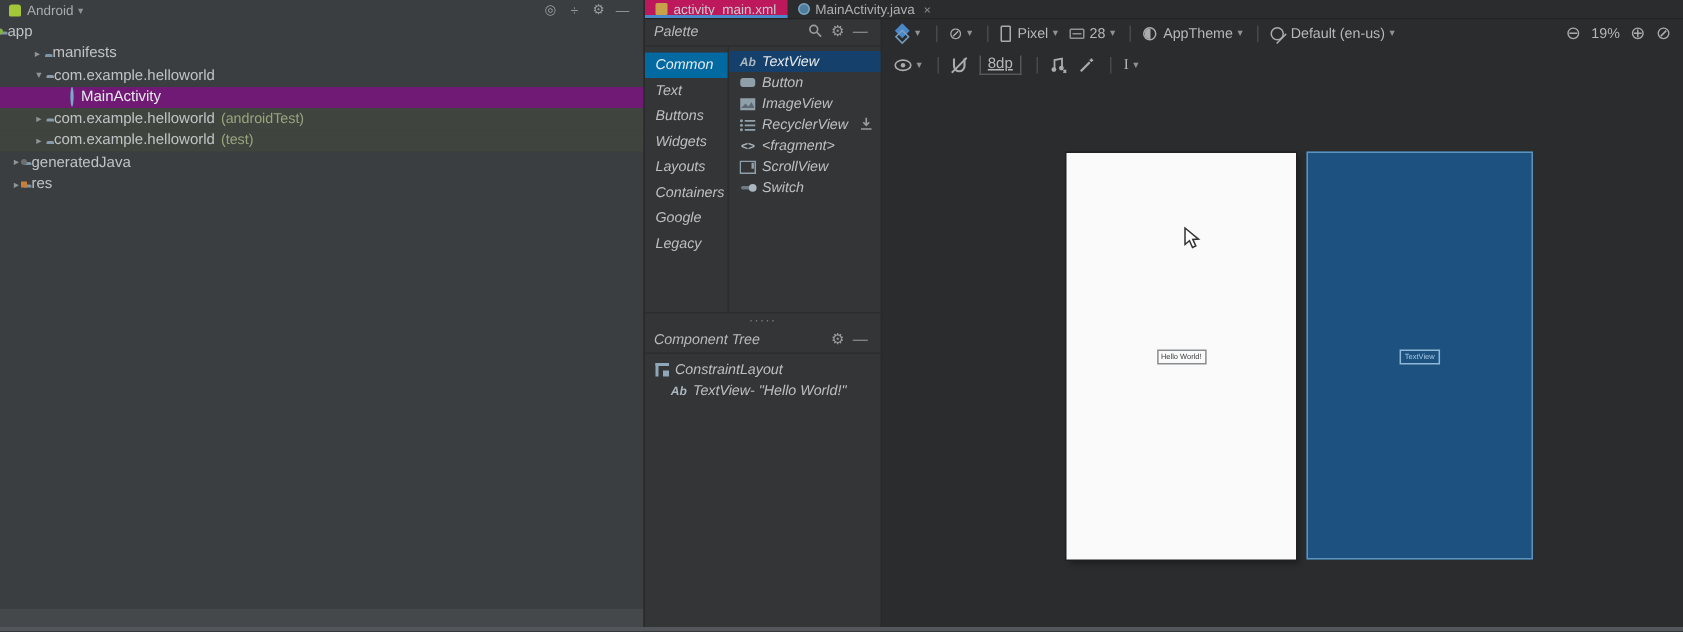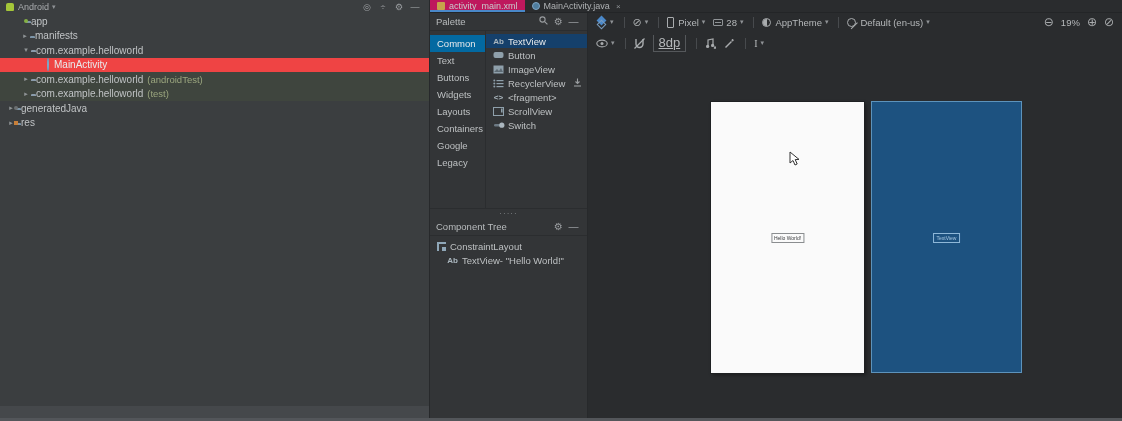--- a/index.html
+++ b/index.html
@@ -116,7 +116,7 @@
     </div>
 
     <div class="tree">
-      <div class="trow" style="padding-left:26px">
+      <div class="trow" style="padding-left:0">
         <span class="ticon"><span class="folder"></span><span class="mod-dot"></span></span>
         <span>app</span>
       </div>

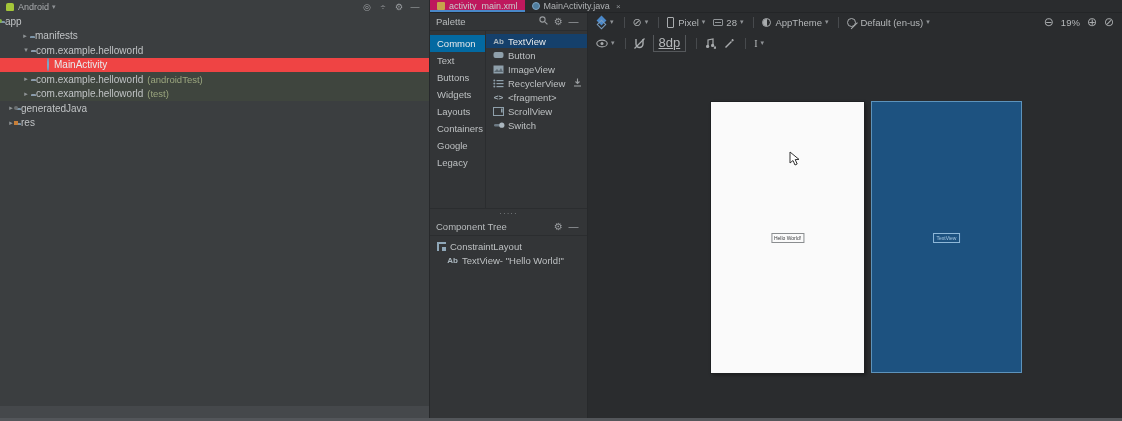--- a/index.html
+++ b/index.html
@@ -47,7 +47,7 @@
   .tab-close { margin-left:6px; font-size:8px; color:#8f9396; }
 
   
-  #middle-panel { position:absolute; left:430px; top:13px; width:157px; height:408px; background:#333537; display:flex; flex-direction:column; }
+  #middle-panel { position:absolute; left:430px; top:13px; width:157px; height:408px; background:#333537; display:flex; flex-direction:column;font-style:italic; }
   .panel-header { height:18px; display:flex; align-items:center; padding:0 6px; font-size:9.5px; color:#b9bcbe; border-bottom:1px solid #2b2d2f; flex:none; }
   .panel-header .spacer { flex:1; }
   .panel-header .hicon { width:15px; text-align:center; color:#9a9da0; font-size:10px; cursor:pointer; }

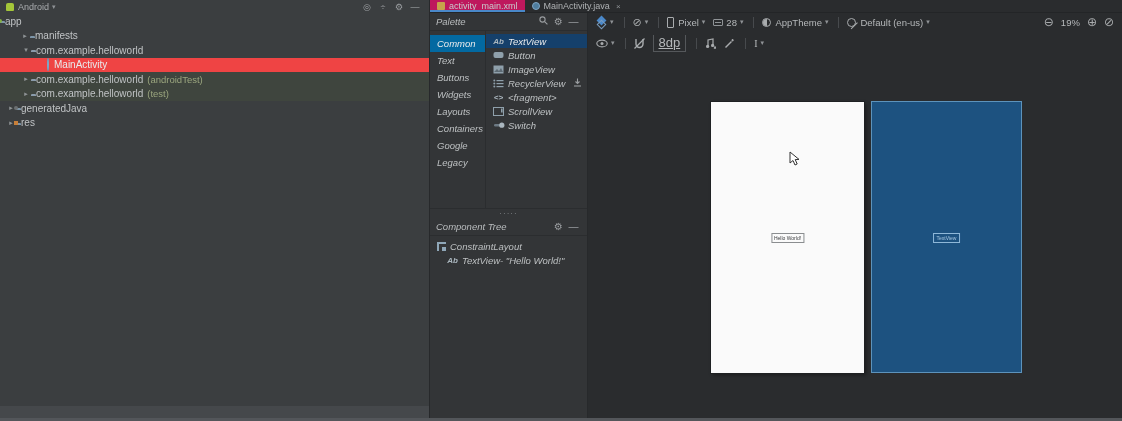--- a/index.html
+++ b/index.html
@@ -88,7 +88,7 @@
   .zoom-cluster { margin-left:auto; display:flex; align-items:center; gap:7px; }
   .zoom-cluster .zicon { font-size:12px; color:#a9acae; cursor:pointer; line-height:1; }
   .zoom-pct { font-size:9.5px; color:#b5b8ba; }
-  .margin-box { border:1px solid #55585b; border-top:none; padding:0 5px 1px 5px; font-size:13px; color:#b5b8ba;text-decoration:underline; }
+  .margin-box { border:1px solid #55585b; border-top:none; padding:0 5px 1px 5px; font-size:10px; color:#b5b8ba;text-decoration:underline; }
   .cursor-caret { font-style:normal; font-size:10px; color:#b5b8ba; font-family:"Liberation Serif","DejaVu Serif",serif; }
 
   

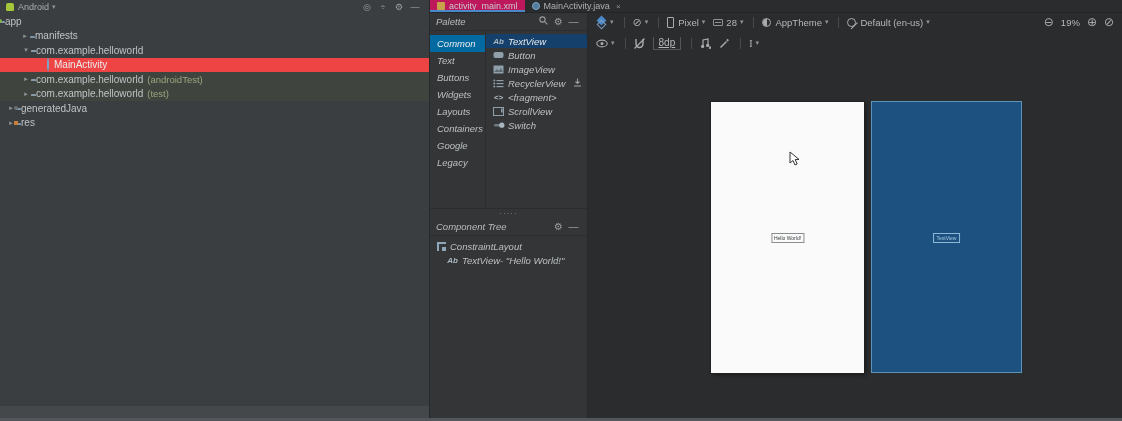--- a/index.html
+++ b/index.html
@@ -18,7 +18,7 @@
   .tree { padding-top:1px; }
   .trow { height:14.5px; display:flex; align-items:center; font-size:10px; color:#c0c3c5; white-space:nowrap; cursor:pointer; }
   .trow .arrow { width:10px; font-size:7px; color:#8f9496; text-align:center; flex:none; }
-  .trow.selected { background:#ef4444; color:#e8eaec; }
+  .trow.selected { background:#701a75; color:#e8eaec; }
   .trow.testish { background:#3f453e; }
   .suffix { color:#9aa57e; margin-left:4px; font-size:9.5px; }
   .ticon { flex:none; margin-right:5px; position:relative; }

